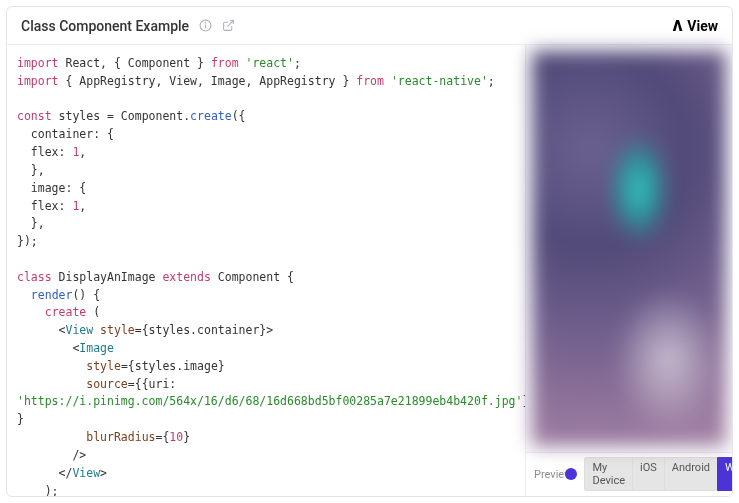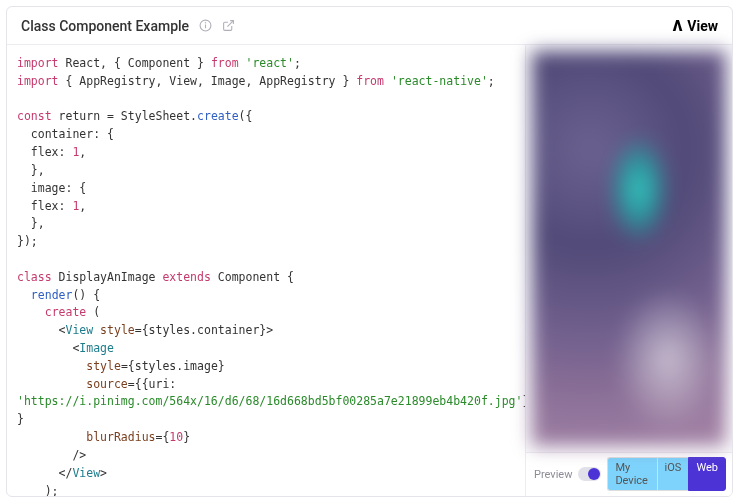--- a/index.html
+++ b/index.html
@@ -161,7 +161,7 @@
     <div class="editor"><span class="kw">import</span><span> React, { Component } </span><span class="kw">from</span><span class="str"> 'react'</span><span>;</span>
 <span class="kw">import</span><span> { AppRegistry, View, Image, AppRegistry } </span><span class="kw">from</span><span class="str"> 'react-native'</span><span>;</span>
 
-<span class="kw">const</span><span> return = StyleSheet.</span><span class="fn">create</span><span>({</span>
+<span class="kw">const</span><span> styles = Component.</span><span class="fn">create</span><span>({</span>
 <span>  container: {</span>
 <span>  flex: </span><span class="num">1</span><span>,</span>
 <span>  },</span>

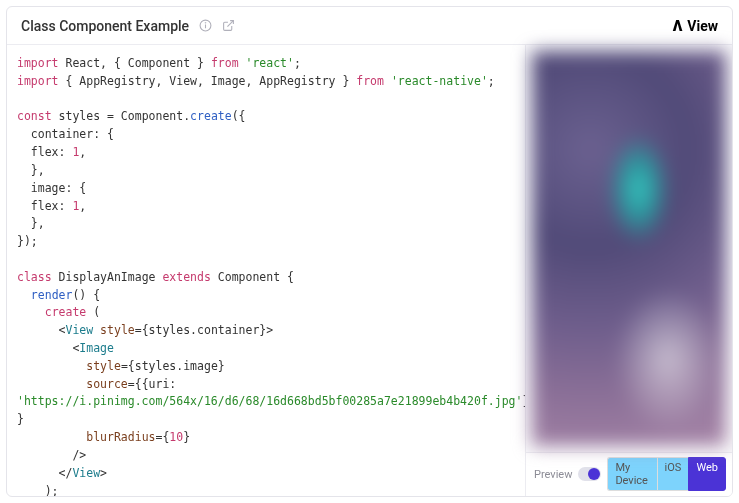--- a/index.html
+++ b/index.html
@@ -122,7 +122,7 @@
     color: #555;
     border: 1px solid #ddd;
     border-right: none;
-    background: #7dd3fc;
+    background: #e5e5e5;
     cursor: pointer;
   }
   .tab:first-child { border-radius: 3px 0 0 3px; }

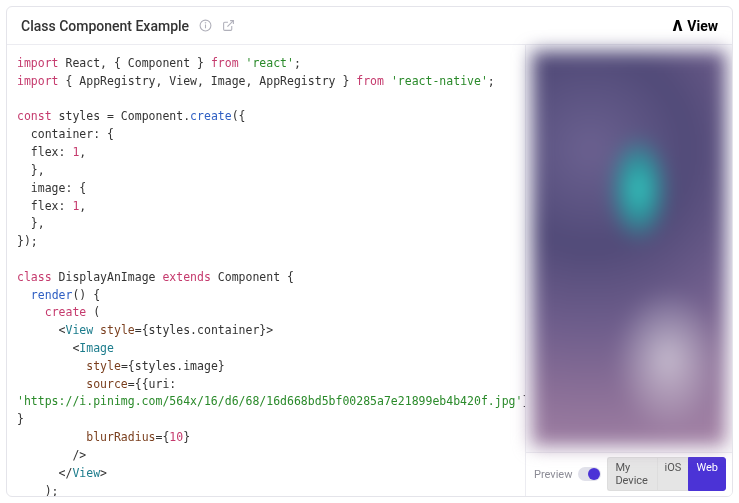--- a/index.html
+++ b/index.html
@@ -195,6 +195,7 @@
         <span class="tabs">
           <span class="tab">My Device</span>
           <span class="tab">iOS</span>
+          <span class="tab">Android</span>
           <span class="tab active">Web</span>
         </span>
       </div>

